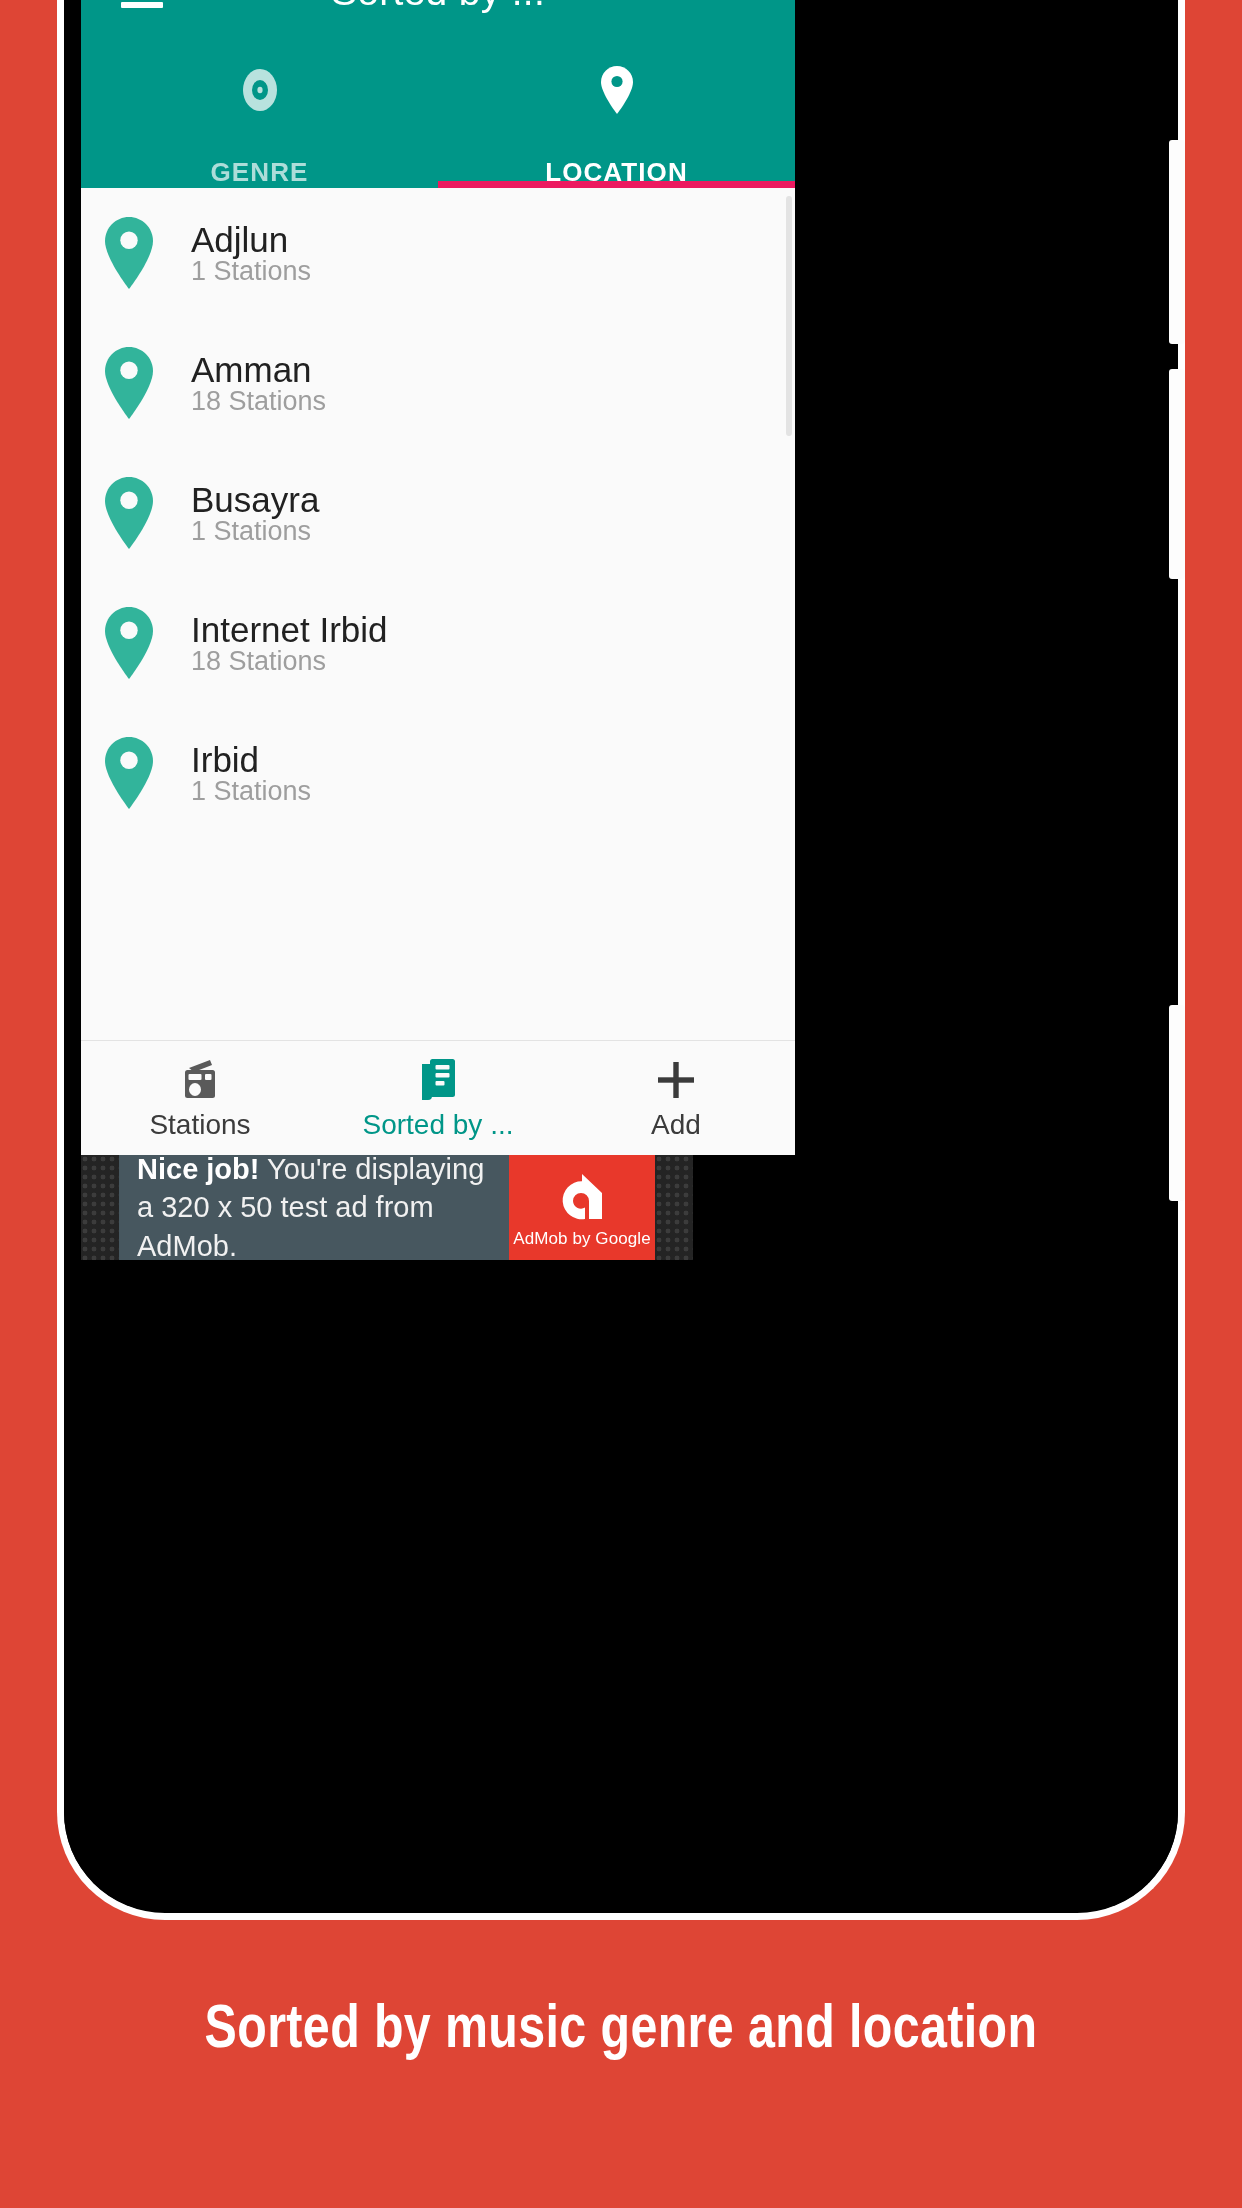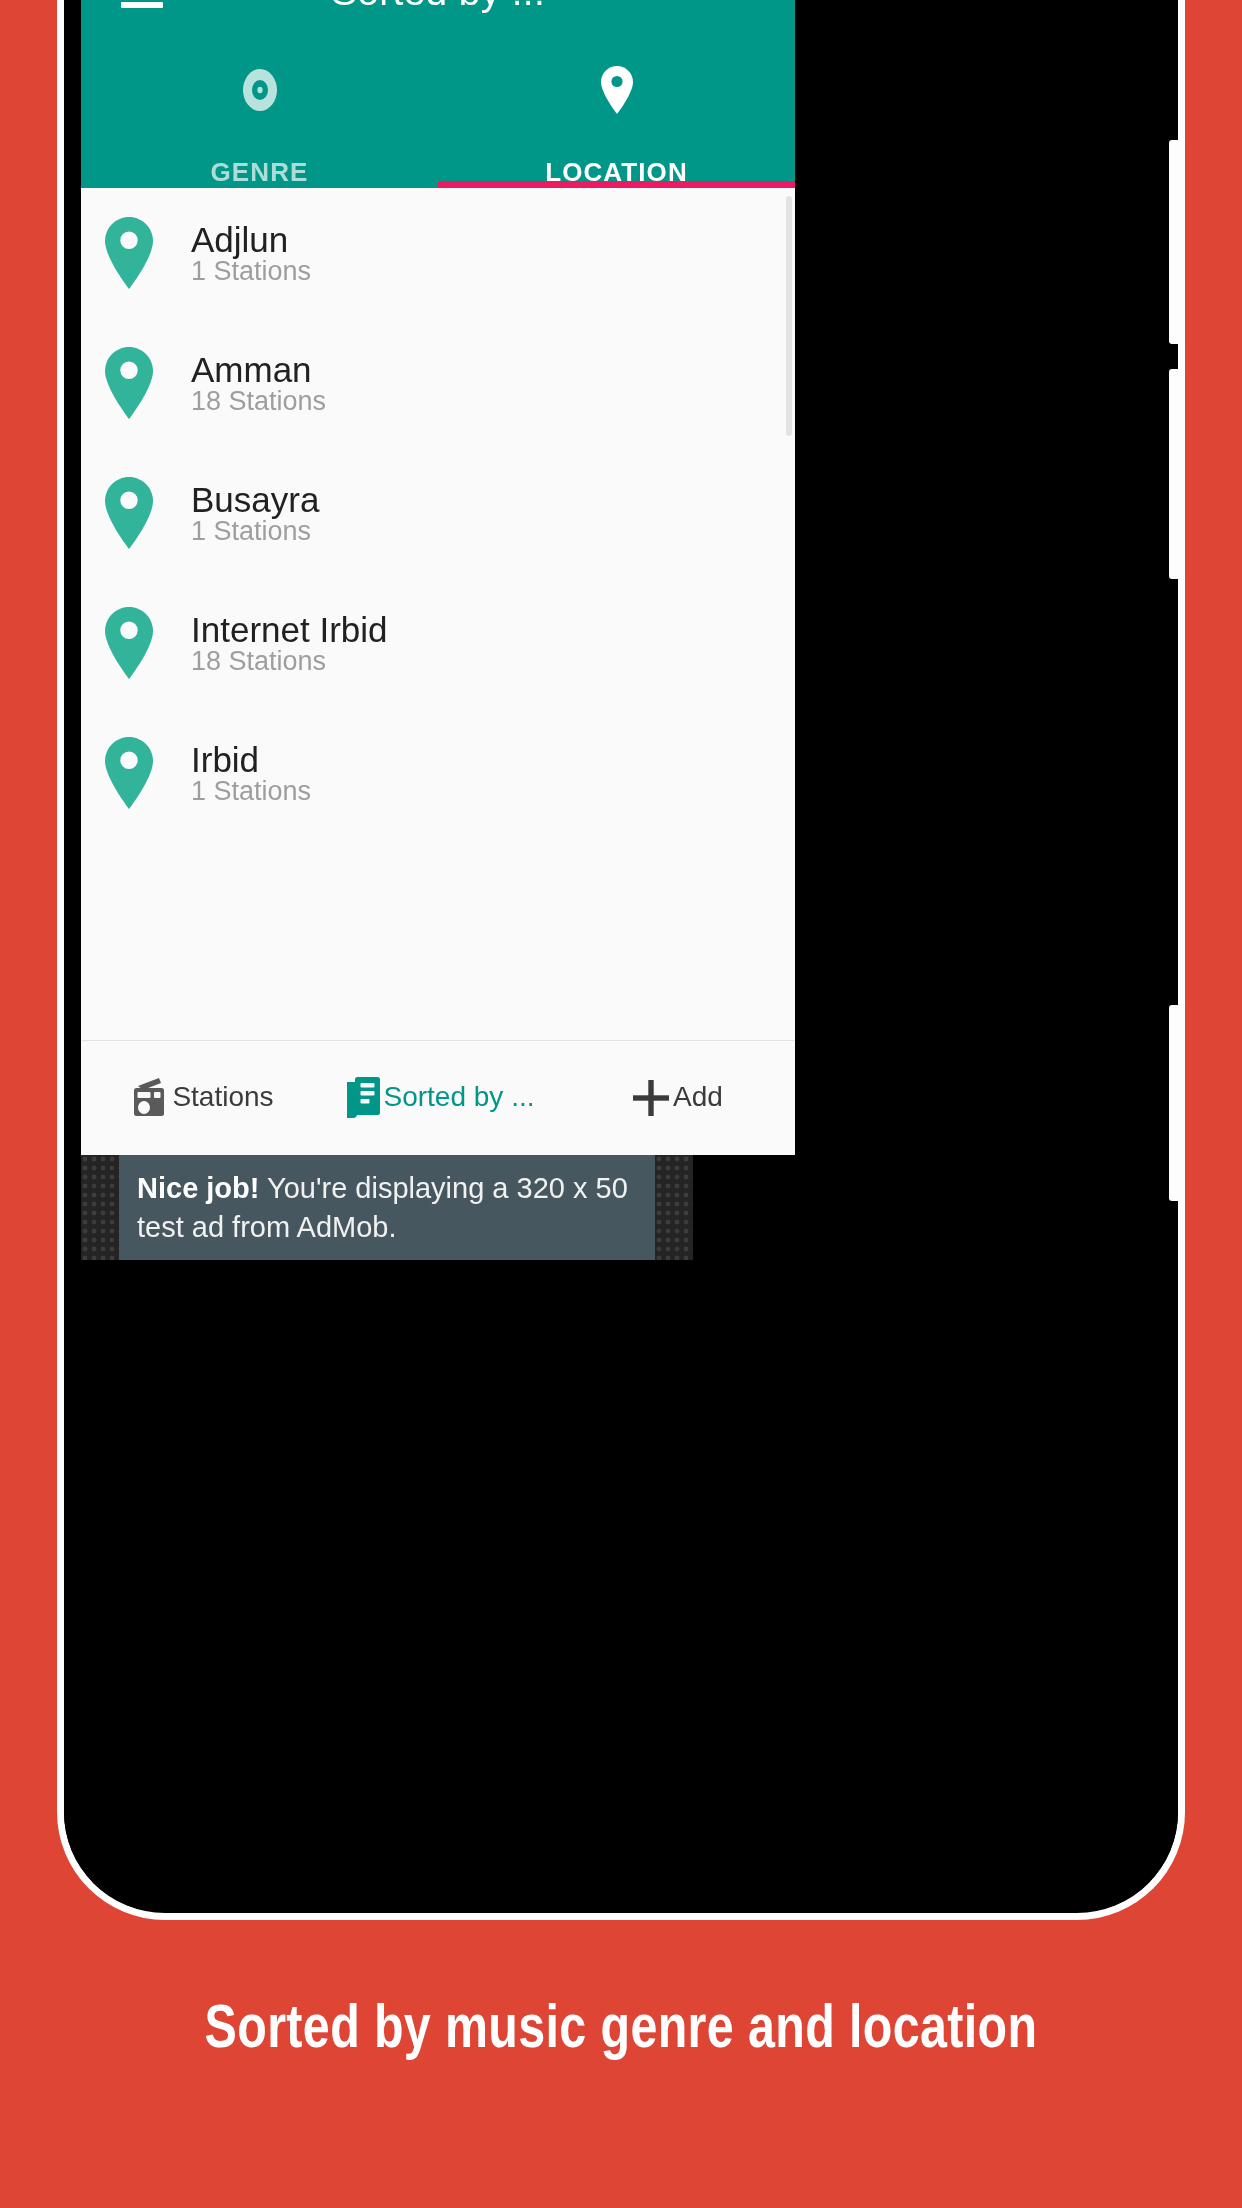--- a/index.html
+++ b/index.html
@@ -196,7 +196,8 @@
   .navitem {
     flex: 1;
     display: flex;
-    flex-direction: row;
+    flex-direction: column;
+    align-items: center;
     justify-content: center;
     cursor: pointer;
   }

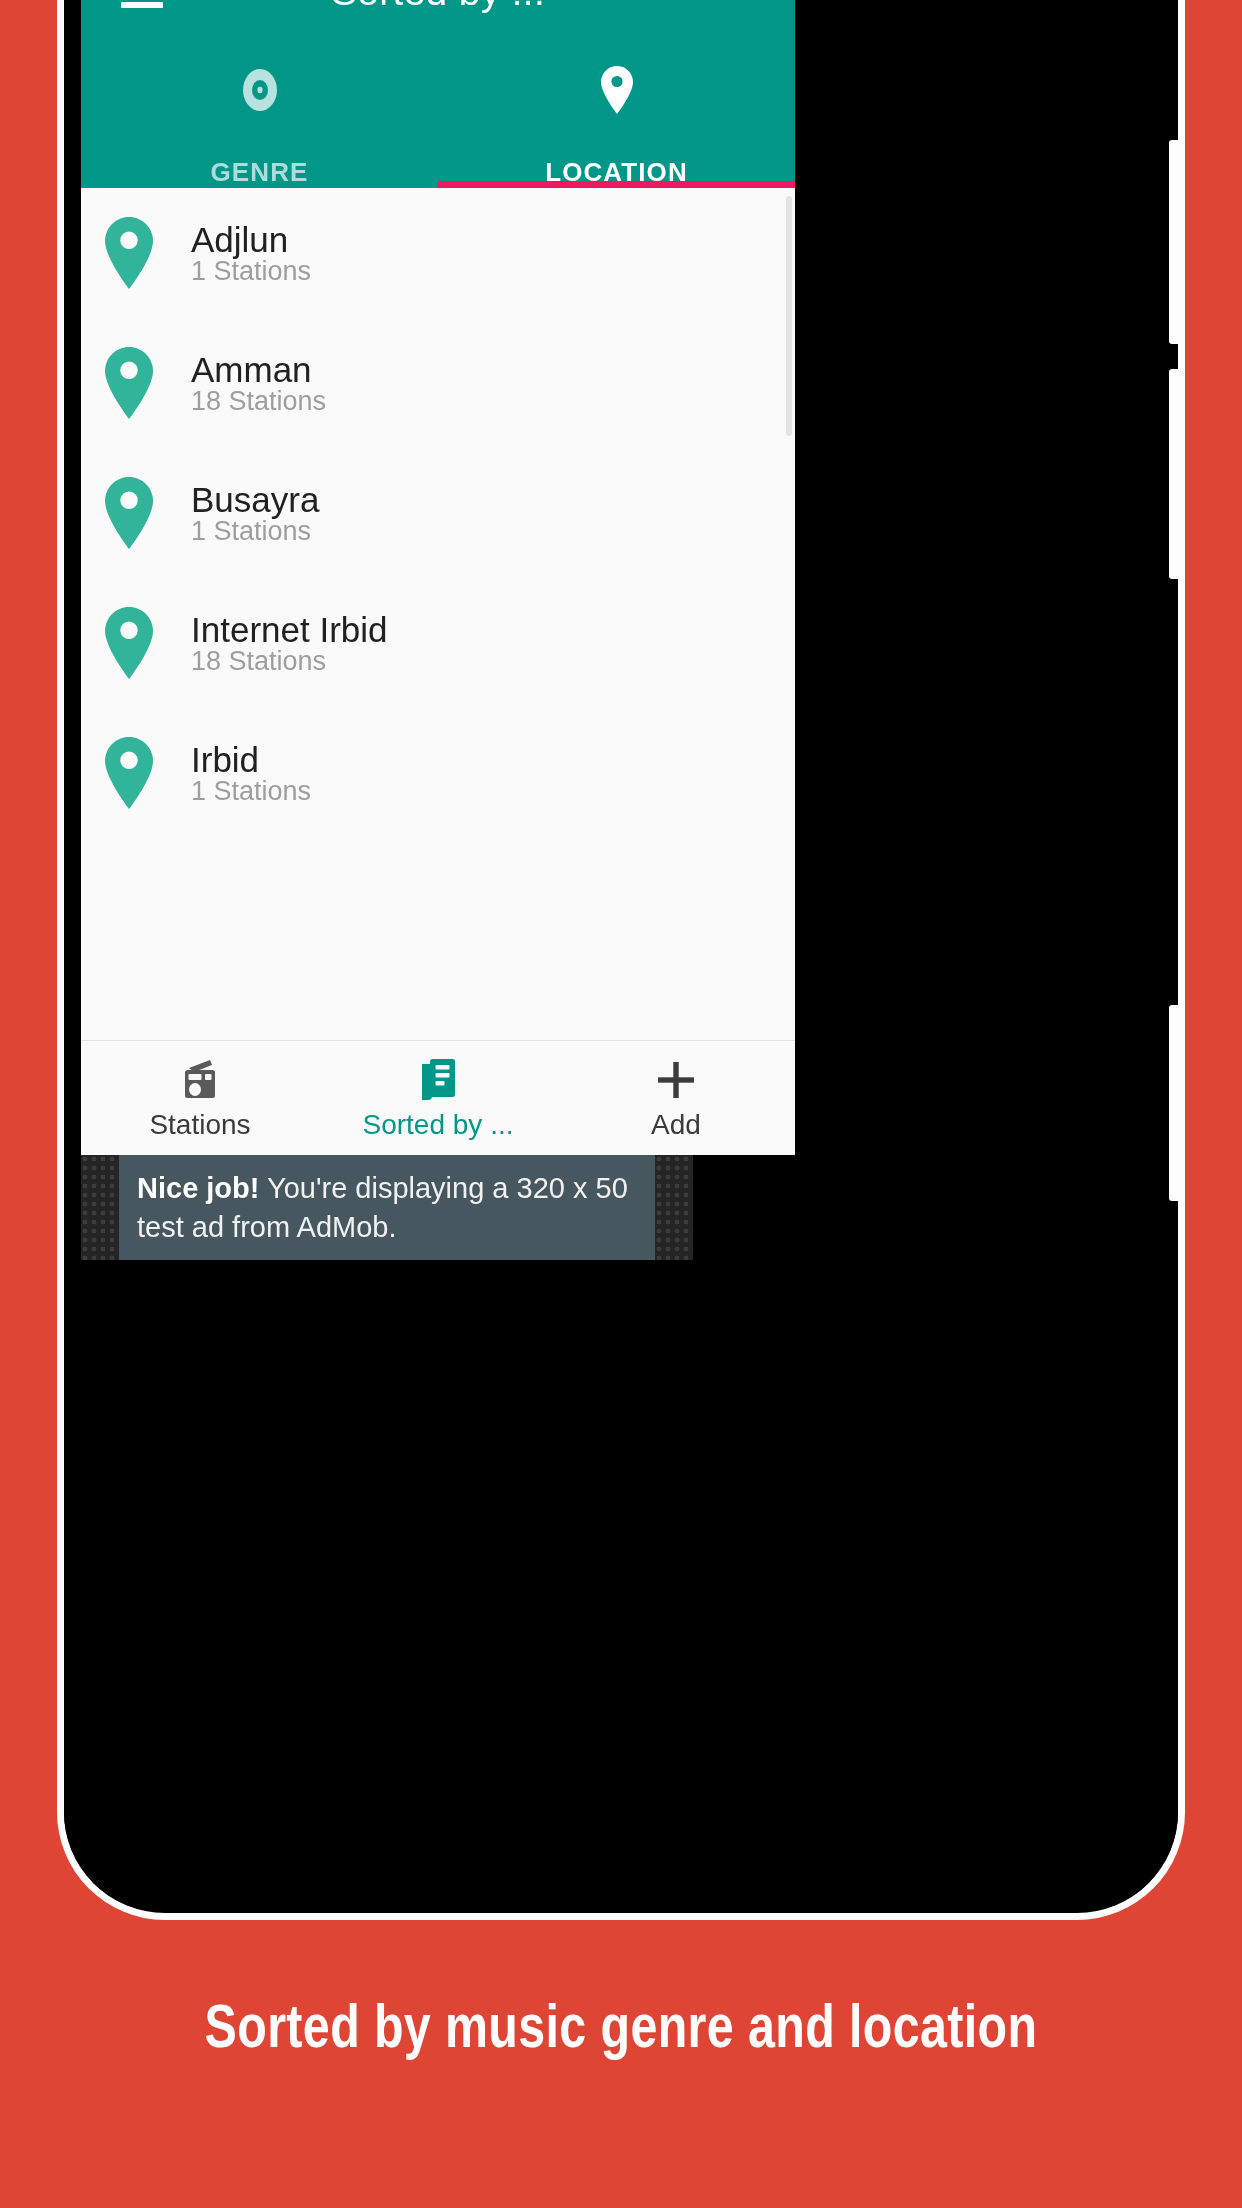--- a/index.html
+++ b/index.html
@@ -447,6 +447,14 @@
     <div class="ad-body">
       <div class="ad-text"><b>Nice job!</b><span> You're displaying a 320 x 50 test ad from AdMob.</span></div>
     </div>
+    <div class="ad-logo">
+      <span class="ad-logo-mark">
+        <svg width="50" height="52" viewBox="0 0 50 52">
+          <path d="M25 3 L45 22 v26 H32 V30 a8 8 0 0 0 -16 0 a8 8 0 0 0 12 6.6 V48 a19 19 0 1 1 -3 -37.7 Z" fill="#ffffff"></path>
+        </svg>
+      </span>
+      <span class="ad-logo-text">AdMob by Google</span>
+    </div>
     <div class="ad-dots"></div>
   </div>
 

